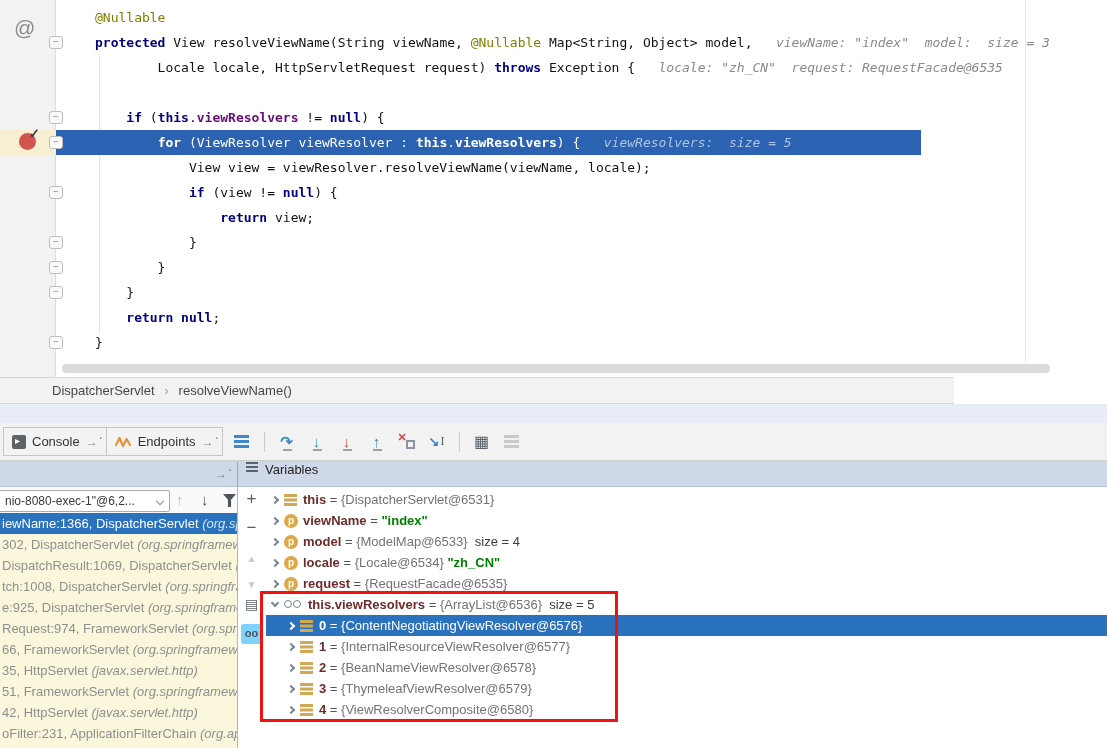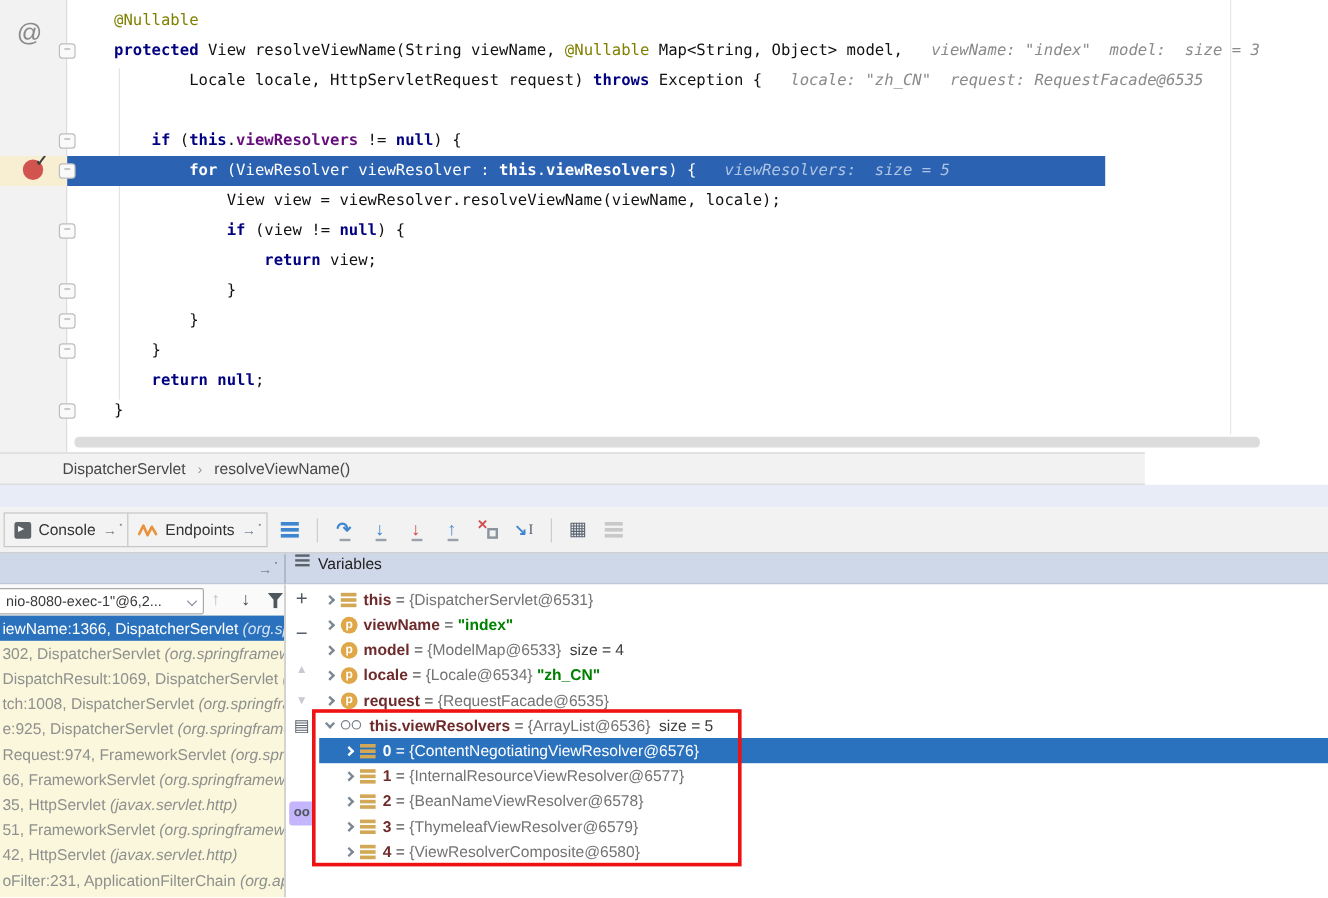--- a/index.html
+++ b/index.html
@@ -101,8 +101,8 @@
   .vt-up{top:66px;font-size:10px;color:#c7cbd1;}
   .vt-down{top:92px;font-size:10px;color:#c7cbd1;}
   .vt-copy{top:109px;font-size:14px;color:#5a626c;}
-  .vt-oo{top:137px;left:3px;width:21px;height:20px;background:#c4b5fd;border-radius:3px;
-         font-size:11px;font-weight:bold;color:#4e565e;line-height:19px;text-align:center;letter-spacing:0;margin-top:44px;}
+  .vt-oo{top:137px;left:3px;width:21px;height:20px;background:#7dd3fc;border-radius:3px;
+         font-size:11px;font-weight:bold;color:#4e565e;line-height:19px;text-align:center;letter-spacing:0;}
   #v-tree{position:absolute;left:28px;top:2px;right:0;bottom:0;}
   .v-row{height:21px;display:flex;align-items:center;white-space:pre;font-size:13px;}
   .v-row.child{padding-left:16px;}

